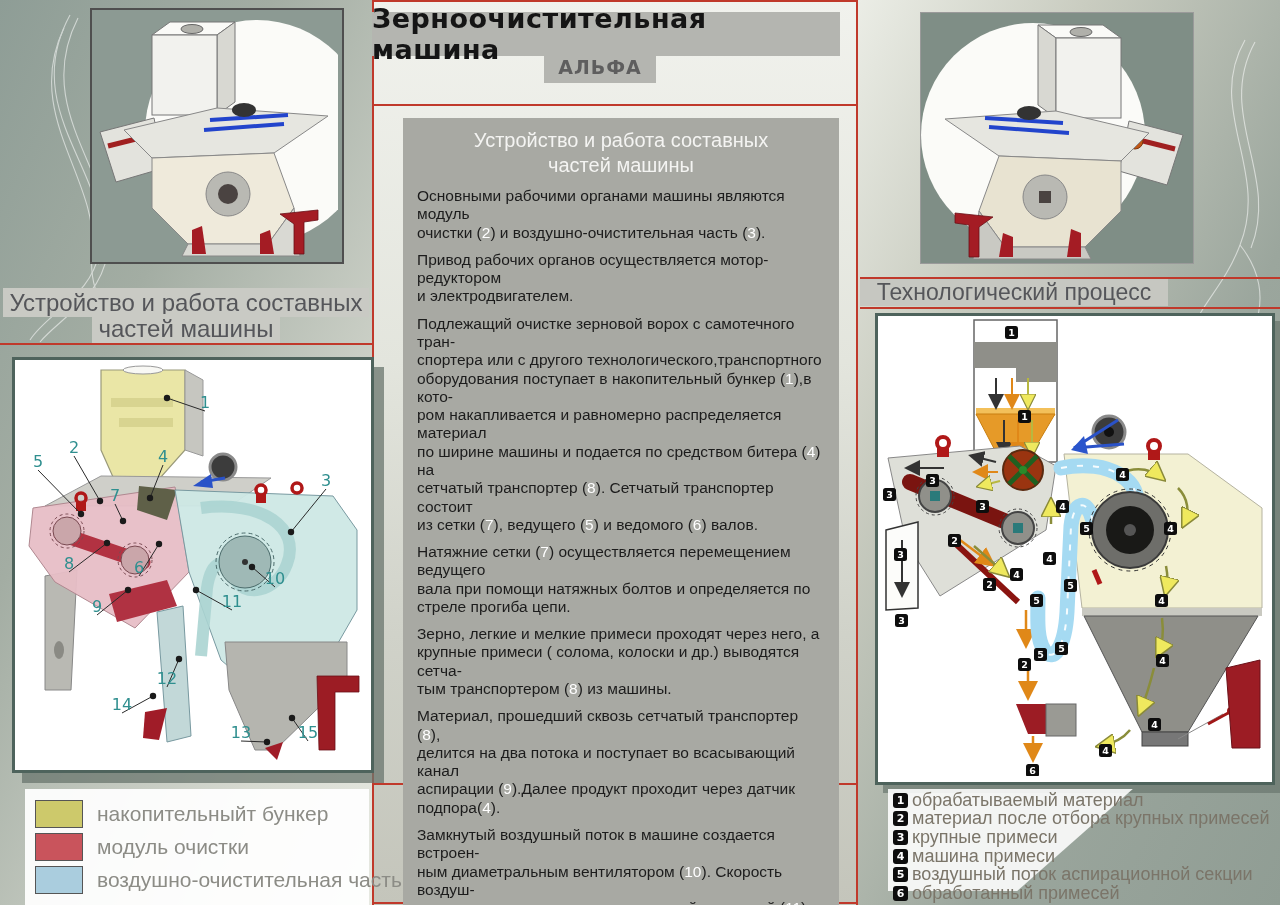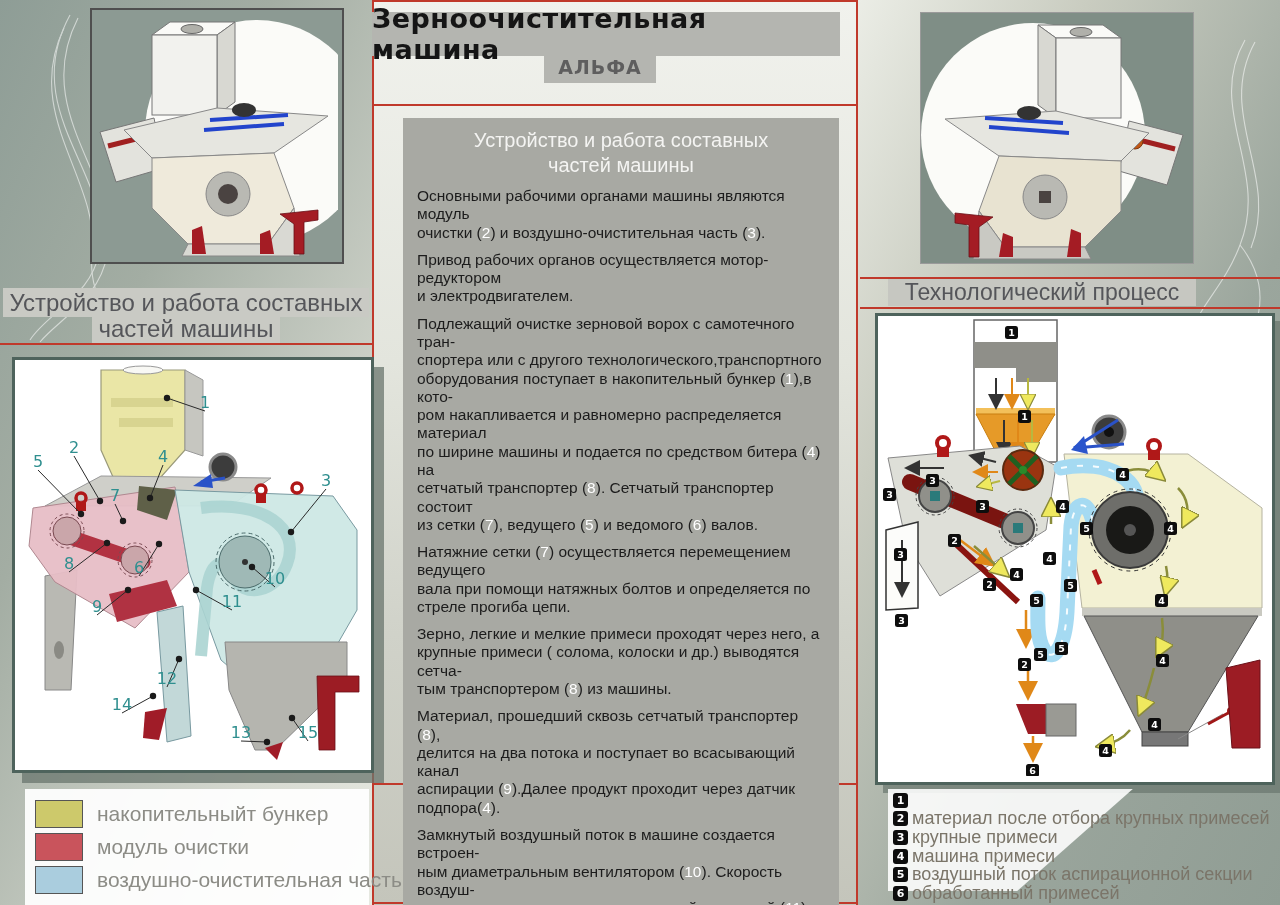--- a/index.html
+++ b/index.html
@@ -40,7 +40,7 @@
   #right-machine-panel{left:920px;top:12px;width:272px;height:250px;border:1px solid #9a9a9a;background:#7f8e86;}
   #right-redline-top{left:860px;top:277px;width:420px;}
   #right-redline-bot{left:860px;top:307px;width:420px;}
-  #right-heading{left:888px;top:279px;width:308px;height:27px;background:#c6c7c1;
+  #right-heading{left:860px;top:279px;width:308px;height:27px;background:#c6c7c1;
       display:flex;align-items:center;justify-content:center;}
   #right-heading span{color:#55565a;font-size:23px;}
   #right-diagram-panel{left:875px;top:313px;width:394px;height:466px;border:3px solid #4e635c;background:#fff;

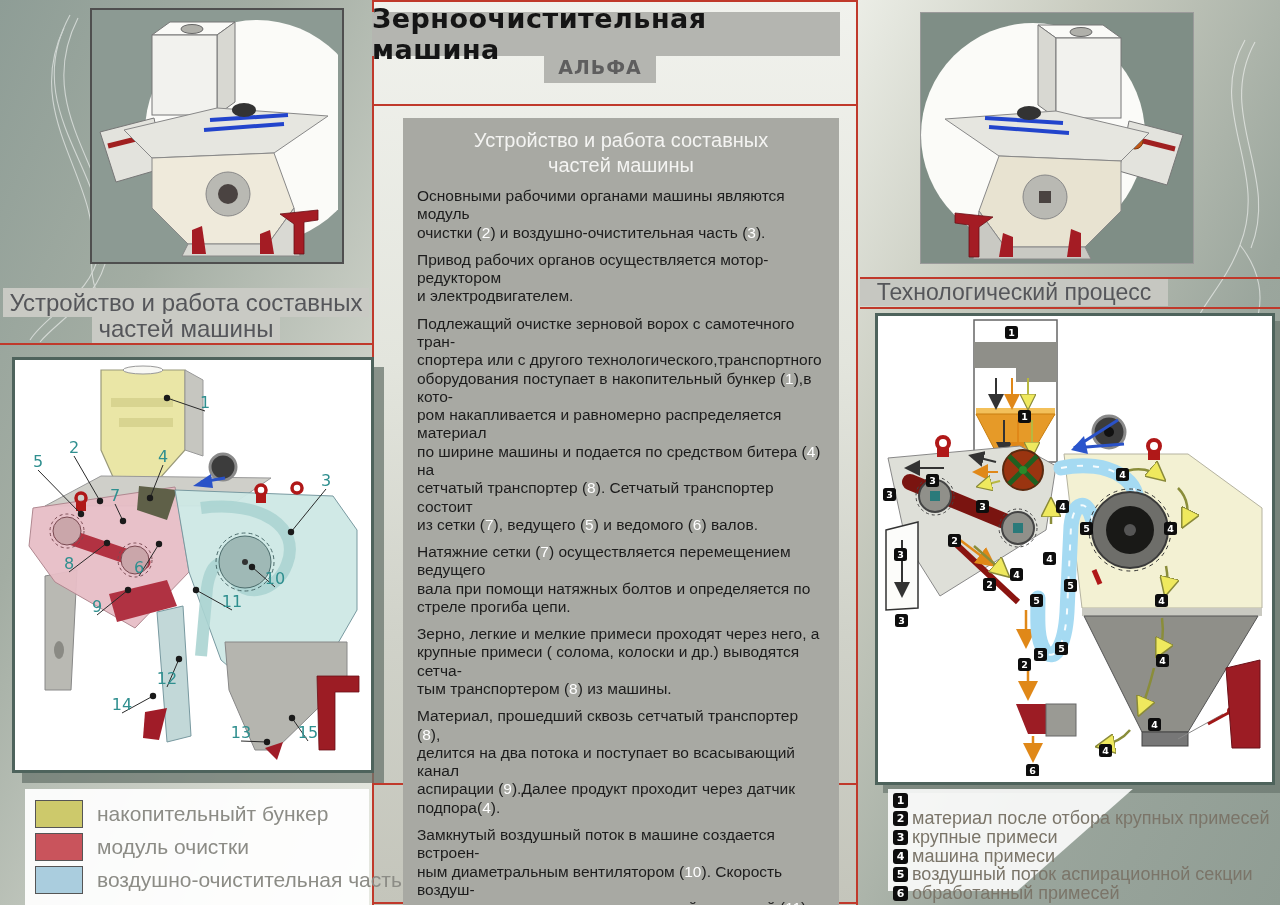--- a/index.html
+++ b/index.html
@@ -466,6 +466,7 @@
 <div id="legend-flows" class="abs layer">
     <div class="lf-row">
       <div class="lf-chip">1</div>
+      <span class="lf-label">обрабатываемый материал</span>
     </div>
     <div class="lf-row">
       <div class="lf-chip">2</div>

